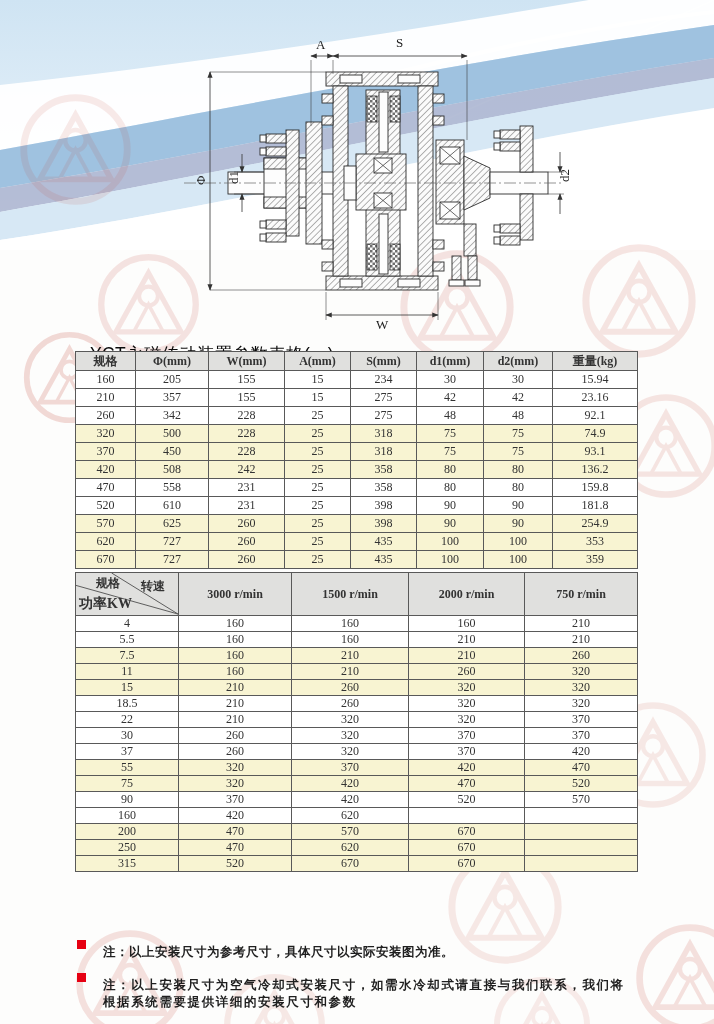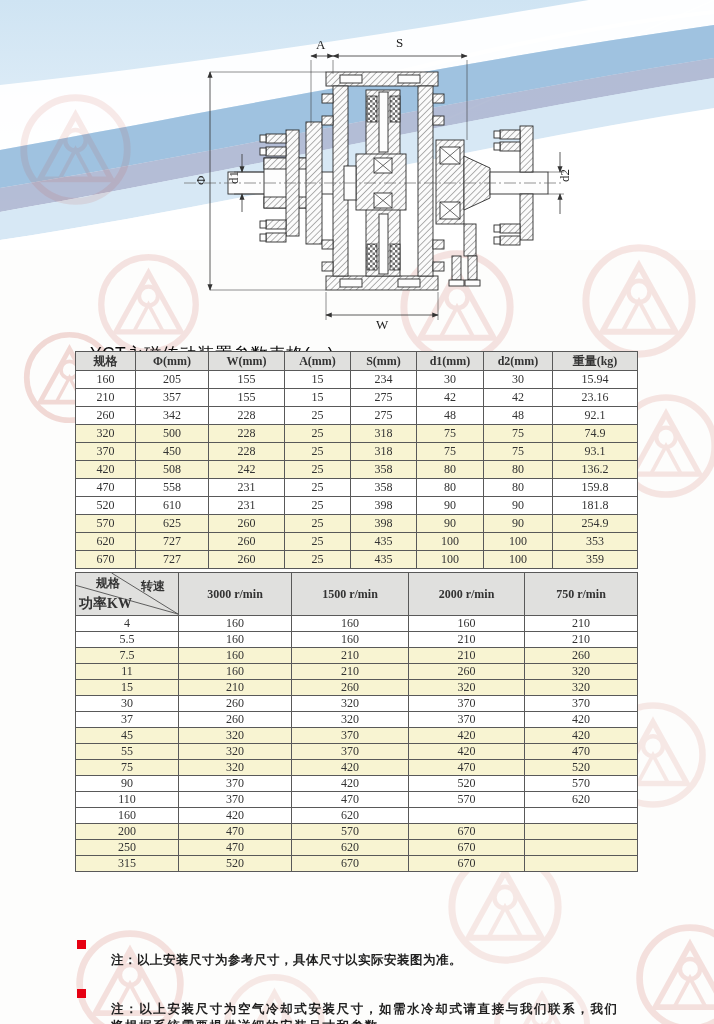--- a/index.html
+++ b/index.html
@@ -492,6 +492,13 @@
           <td>320</td>
         </tr>
         <tr>
+          <td>18.5</td>
+          <td>210</td>
+          <td>260</td>
+          <td>320</td>
+          <td>320</td>
+        </tr>
+        <tr>
           <td>30</td>
           <td>260</td>
           <td>320</td>

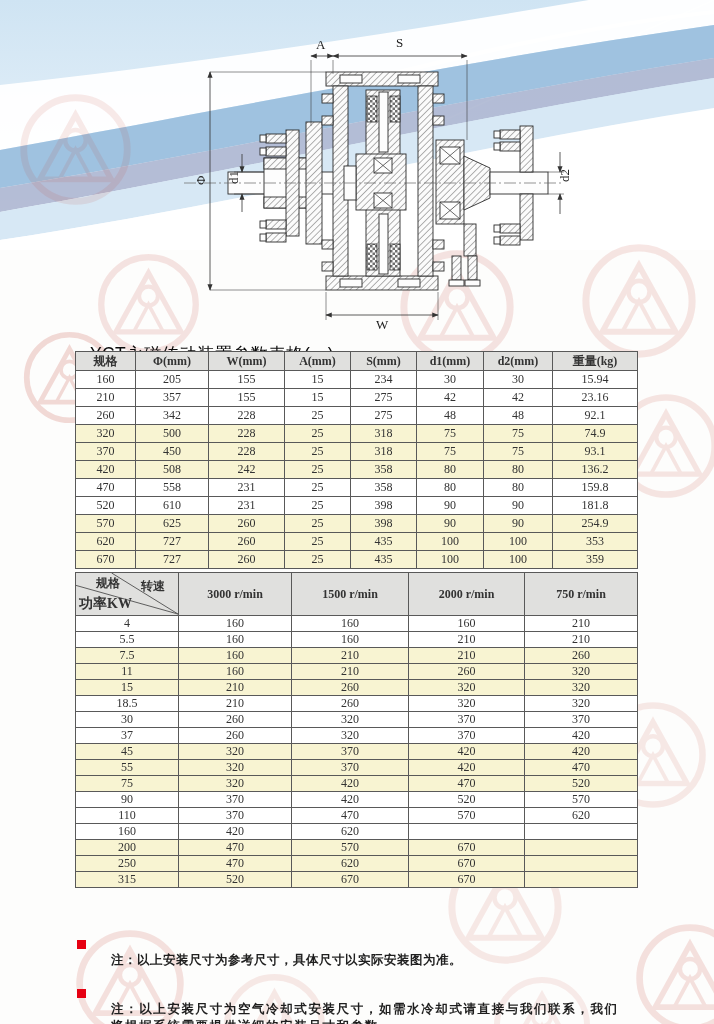--- a/index.html
+++ b/index.html
@@ -499,6 +499,13 @@
           <td>320</td>
         </tr>
         <tr>
+          <td>22</td>
+          <td>210</td>
+          <td>320</td>
+          <td>320</td>
+          <td>370</td>
+        </tr>
+        <tr>
           <td>30</td>
           <td>260</td>
           <td>320</td>

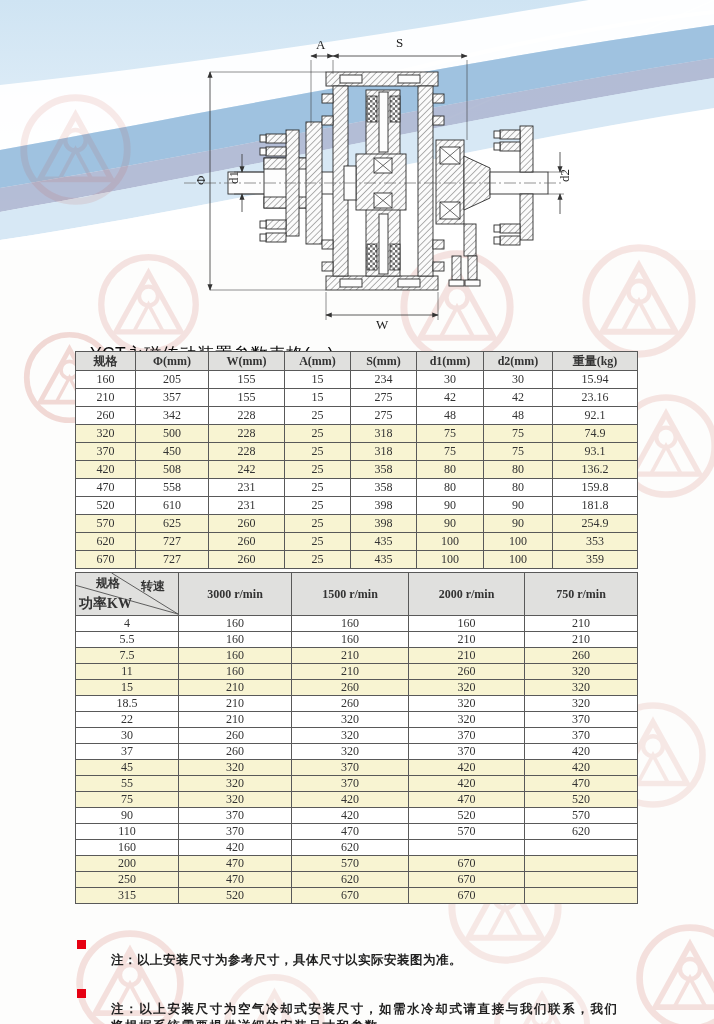--- a/index.html
+++ b/index.html
@@ -520,13 +520,6 @@
           <td>420</td>
         </tr>
         <tr class="hl">
-          <td>45</td>
-          <td>320</td>
-          <td>370</td>
-          <td>420</td>
-          <td>420</td>
-        </tr>
-        <tr class="hl">
           <td>55</td>
           <td>320</td>
           <td>370</td>

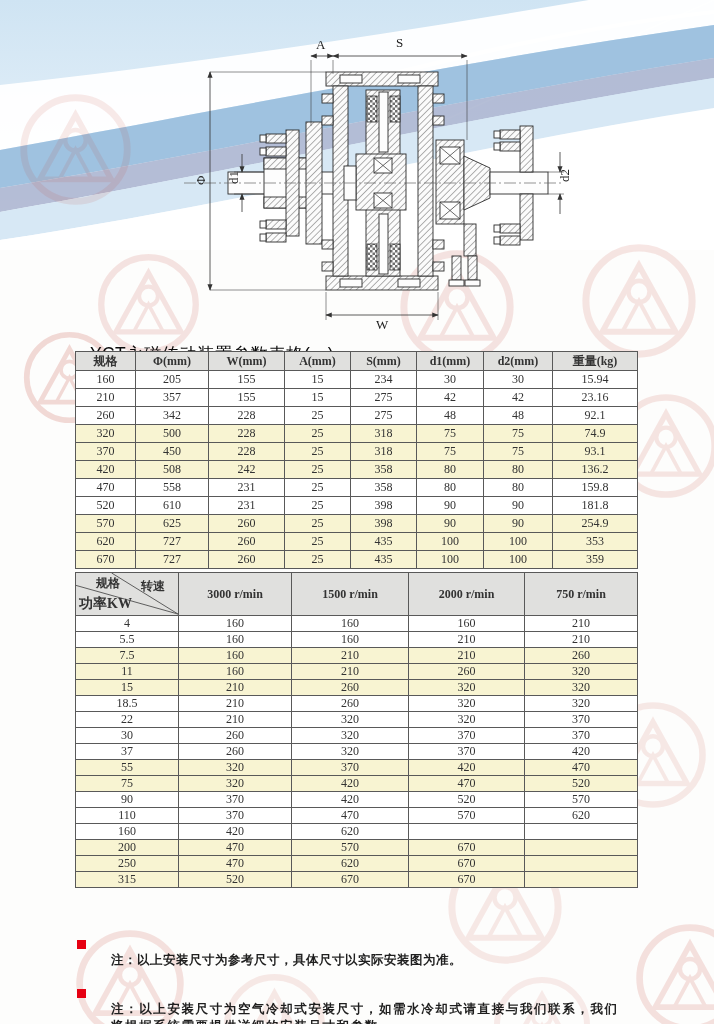--- a/index.html
+++ b/index.html
@@ -541,13 +541,6 @@
           <td>570</td>
         </tr>
         <tr>
-          <td>110</td>
-          <td>370</td>
-          <td>470</td>
-          <td>570</td>
-          <td>620</td>
-        </tr>
-        <tr>
           <td>160</td>
           <td>420</td>
           <td>620</td>

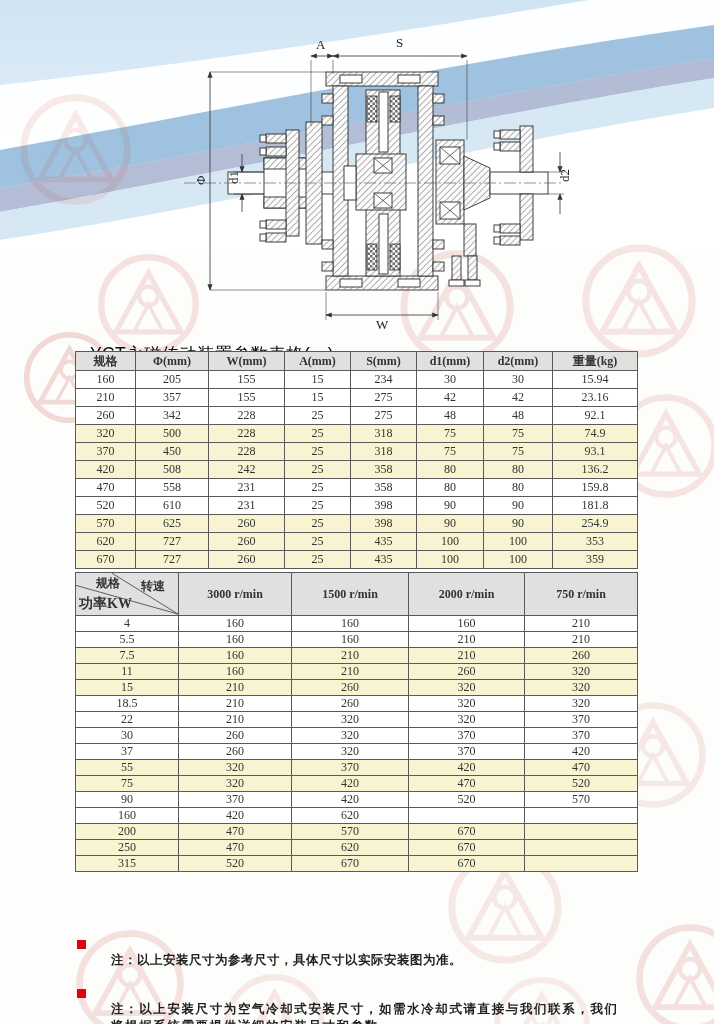--- a/index.html
+++ b/index.html
@@ -46,7 +46,7 @@
          font-family:"Liberation Sans","DejaVu Sans",sans-serif;color:#1f1f1f;}
   .note-row{display:flex;align-items:flex-start;margin-bottom:1px;}
   .note-sq{flex:0 0 9px;width:9px;height:9px;margin:4px 9px 0 2px;background:var(--note-marker-red,#e60012);}
-  .note-text{margin:16px;font-size:12.5px;font-weight:700;line-height:1.3;letter-spacing:.5px;}
+  .note-text{margin:8px;font-size:12.5px;font-weight:700;line-height:1.3;letter-spacing:.5px;}
   .note-text.wide{letter-spacing:1.6px;line-height:1.32;}
   
   .copyright{position:absolute;left:512px;top:1040px;font-size:12px;color:#9a908b;letter-spacing:1.5px;}

